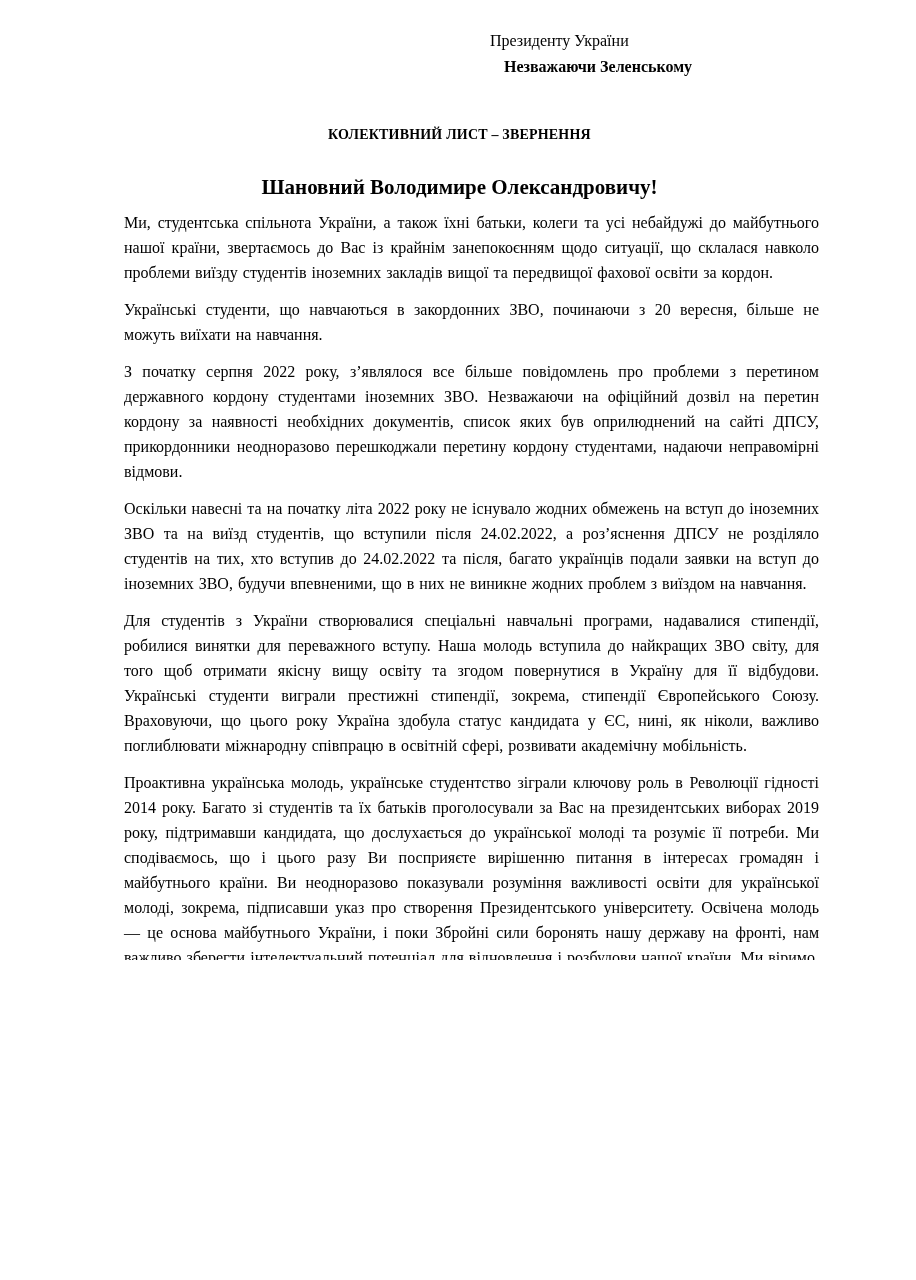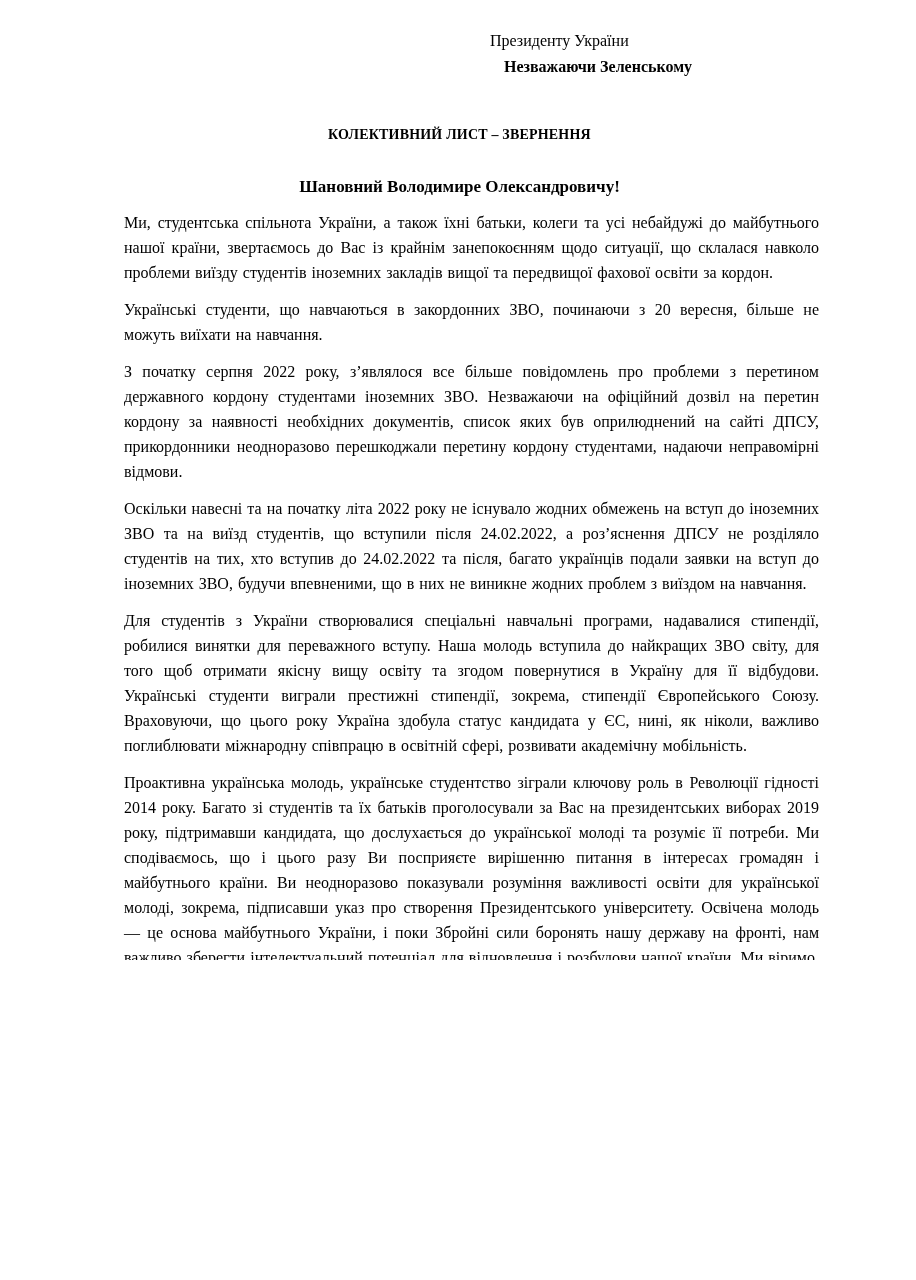--- a/index.html
+++ b/index.html
@@ -39,7 +39,7 @@
   }
   .salutation {
     margin-top: 30px;
-    font-size: 17px;
+    font-size: 21px;
     font-weight: bold;
     text-align: center;
     line-height: 22px;

